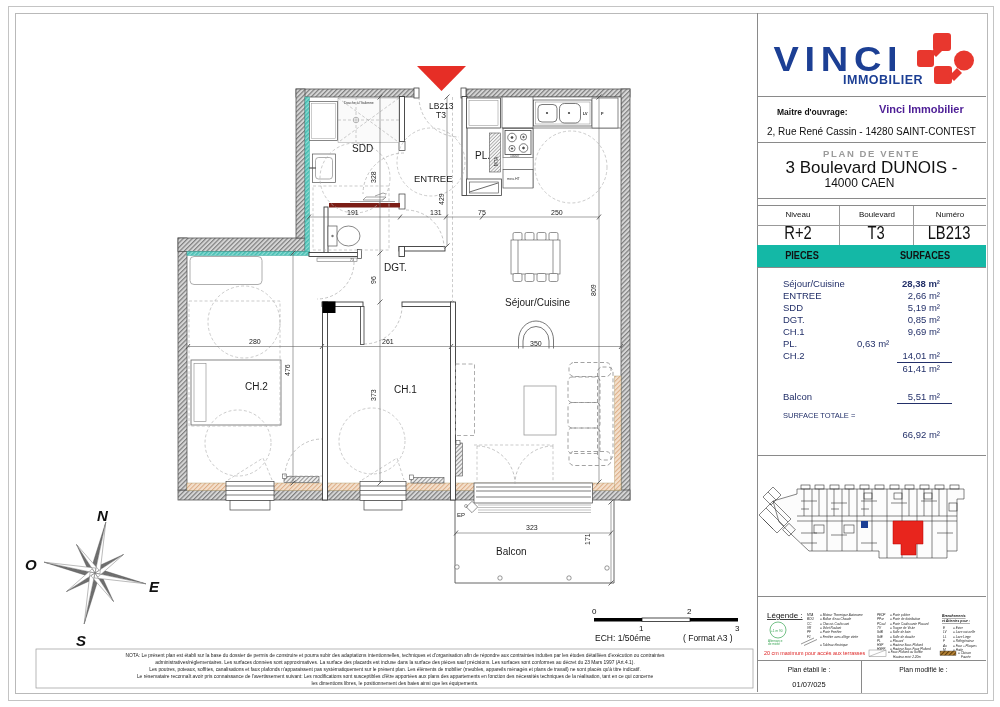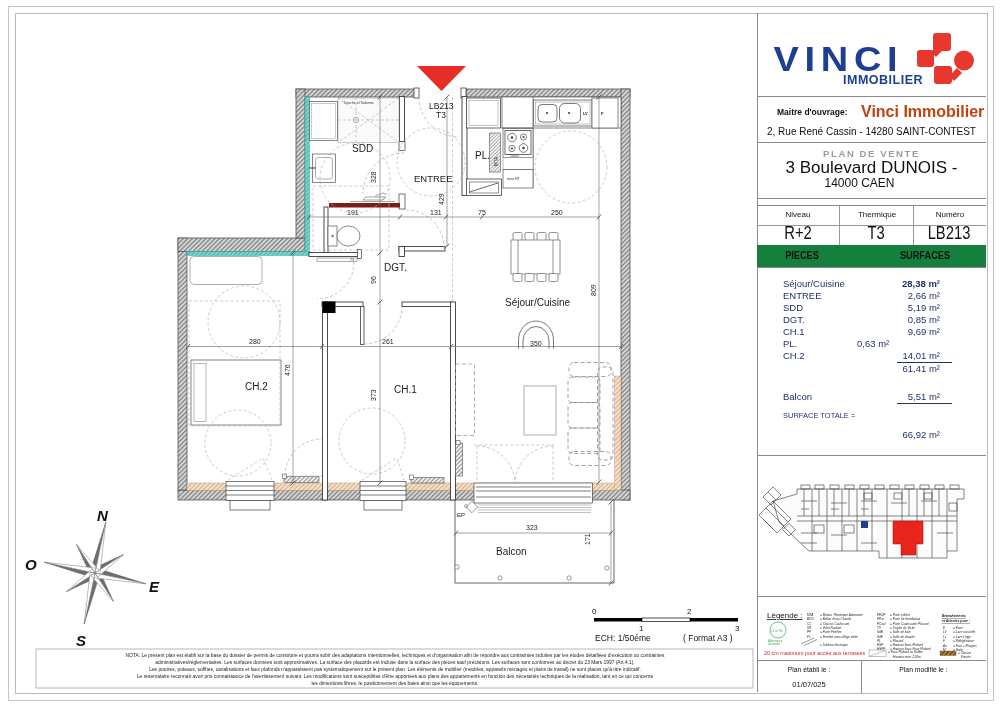--- a/index.html
+++ b/index.html
@@ -465,7 +465,7 @@
 
 <div class="abs" style="left:757px;top:96px;width:229px;height:46px;border-top:1px solid #8a8a8a;">
   <div class="abs" style="left:20px;top:10px;font-size:8.5px;font-weight:bold;color:#111;">Maitre d'ouvrage:</div>
-  <div class="abs" style="left:104px;top:6px;font-size:16px;font-weight:bold;color:#c2410c;">Vinci Immobilier</div>
+  <div class="abs" style="left:122px;top:6px;font-size:11px;font-weight:bold;color:#4c1d95;">Vinci Immobilier</div>
   <div class="abs" style="left:0;top:29px;width:229px;text-align:center;font-size:10px;color:#111;">2, Rue René Cassin - 14280 SAINT-CONTEST</div>
 </div>
 

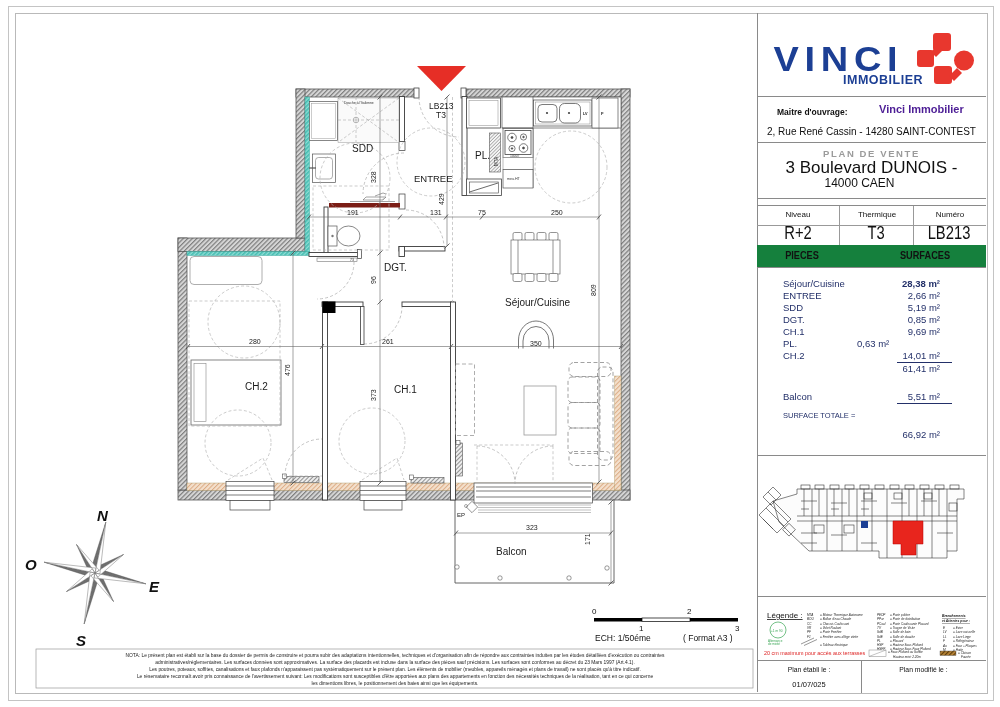--- a/index.html
+++ b/index.html
@@ -478,7 +478,7 @@
 
 <div class="abs" style="left:757px;top:205px;width:229px;height:39px;border-top:1px solid #8a8a8a;border-bottom:1px solid #8a8a8a;">
   <div class="abs" style="left:0;top:0;width:82px;height:15px;border-bottom:1px solid #999;text-align:center;font-size:8px;color:#111;padding-top:4px;">Niveau</div>
-  <div class="abs" style="left:82px;top:0;width:74px;height:15px;border-bottom:1px solid #999;border-left:1px solid #999;text-align:center;font-size:8px;color:#111;padding-top:4px;">Thermique</div>
+  <div class="abs" style="left:82px;top:0;width:74px;height:15px;border-bottom:1px solid #999;border-left:1px solid #999;text-align:center;font-size:8px;color:#111;padding-top:4px;">Boulevard</div>
   <div class="abs" style="left:156px;top:0;width:72px;height:15px;border-bottom:1px solid #999;border-left:1px solid #999;text-align:center;font-size:8px;color:#111;padding-top:4px;">Numéro</div>
   <div class="abs" style="left:0;top:17px;width:82px;text-align:center;font-size:18px;color:#111;transform:scaleX(0.82);">R+2</div>
   <div class="abs" style="left:82px;top:17px;width:74px;text-align:center;font-size:18px;color:#111;transform:scaleX(0.82);">T3</div>

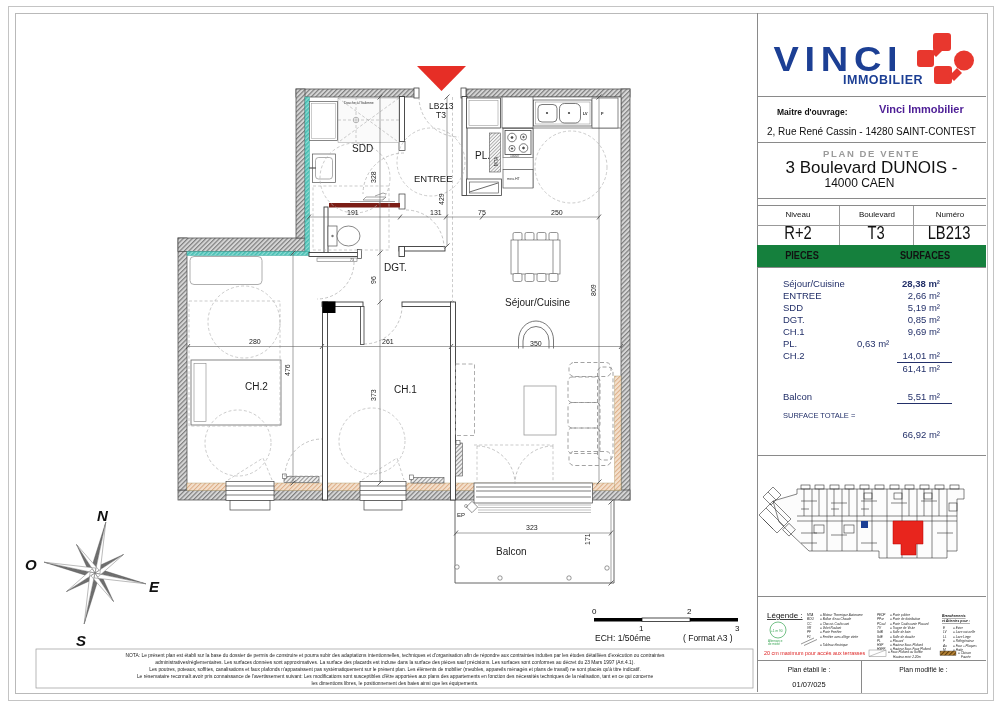--- a/index.html
+++ b/index.html
@@ -487,7 +487,7 @@
   <div class="abs" style="left:156px;top:15px;width:1px;height:24px;background:#999;"></div>
 </div>
 
-<div class="abs" style="left:757px;top:245px;width:229px;height:22px;background:#15803d;border-bottom:1px solid #8a8a8a;">
+<div class="abs" style="left:757px;top:245px;width:229px;height:22px;background:#14b8a6;border-bottom:1px solid #8a8a8a;">
   <div class="abs" style="left:0px;top:4px;width:90px;text-align:center;font-size:11.5px;font-weight:bold;color:#111;transform:scaleX(0.8);">PIECES</div>
   <div class="abs" style="left:108px;top:4px;width:120px;text-align:center;font-size:11.5px;font-weight:bold;color:#111;transform:scaleX(0.8);">SURFACES</div>
 </div>

